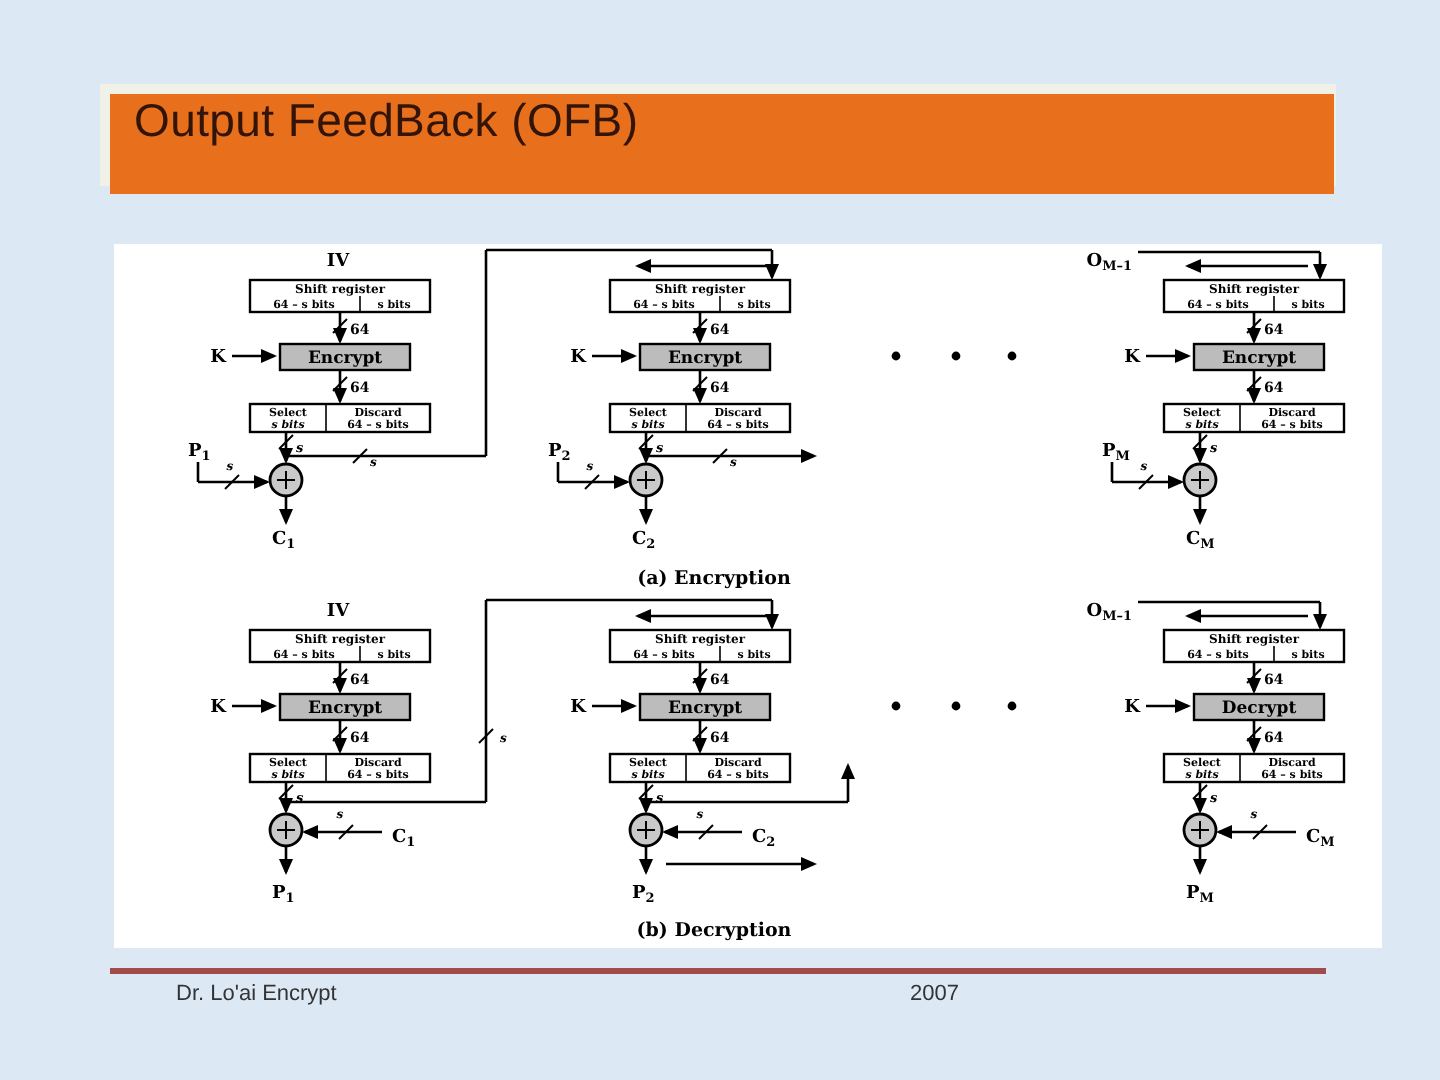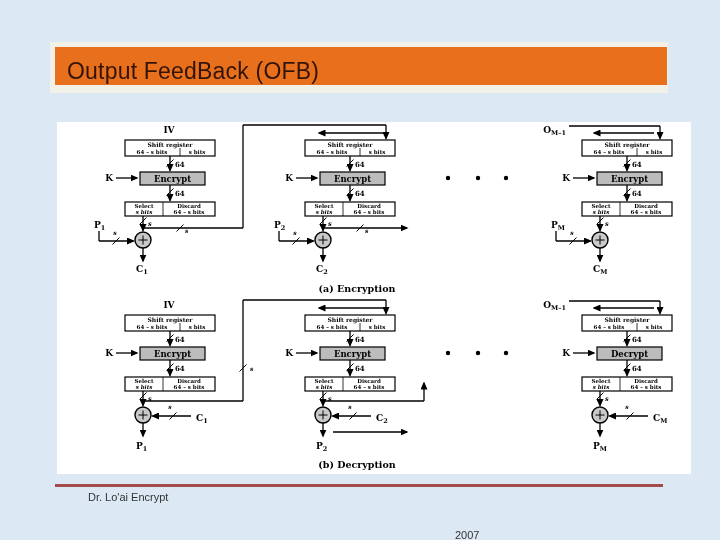--- a/index.html
+++ b/index.html
@@ -13,8 +13,8 @@
     background:#f2f1e8;
   }
   .header-bar{
-    position:absolute;left:55px;top:47px;width:612px;height:38px;
-    display:flex;align-items:flex-end;
+    position:absolute;left:55px;top:47px;width:612px;height:50px;
+    display:flex;align-items:flex-start;
   }
   .header-bar .title{
     padding-left:12px;font-size:23px;letter-spacing:0.2px;

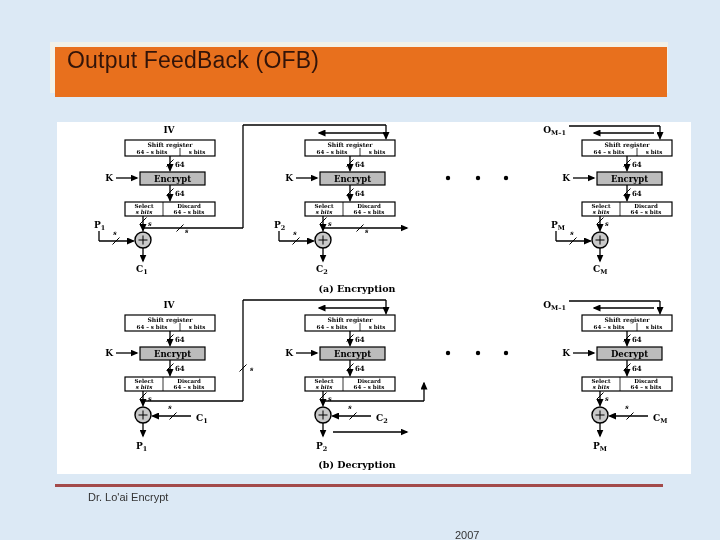--- a/index.html
+++ b/index.html
@@ -32,7 +32,7 @@
     position:absolute;left:88px;top:491px;font-size:11px;color:#333333;
   }
   .footer-year{
-    position:absolute;left:455px;top:491px;font-size:11px;color:#333333;margin-top:38px;
+    position:absolute;left:455px;top:491px;font-size:11px;color:#333333;
   }
 </style>
 </head>

